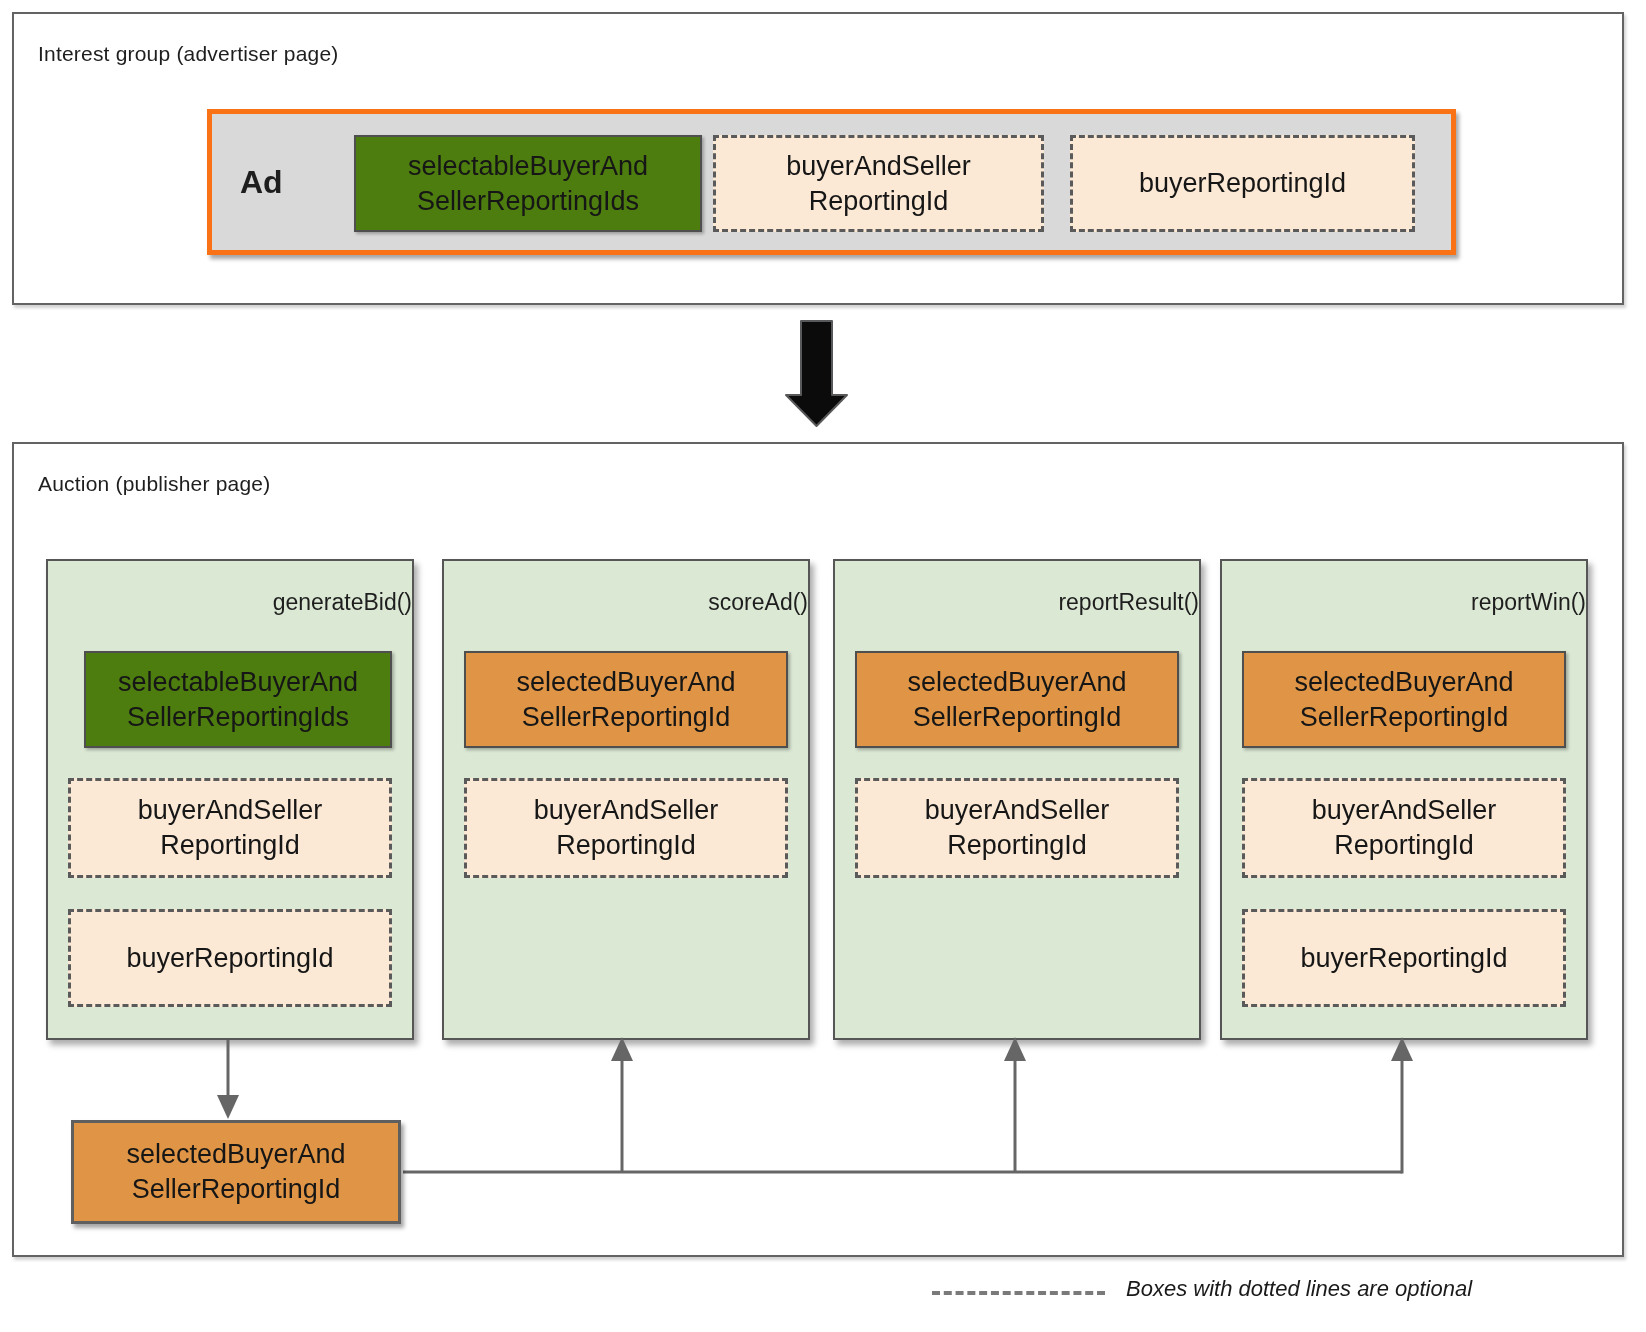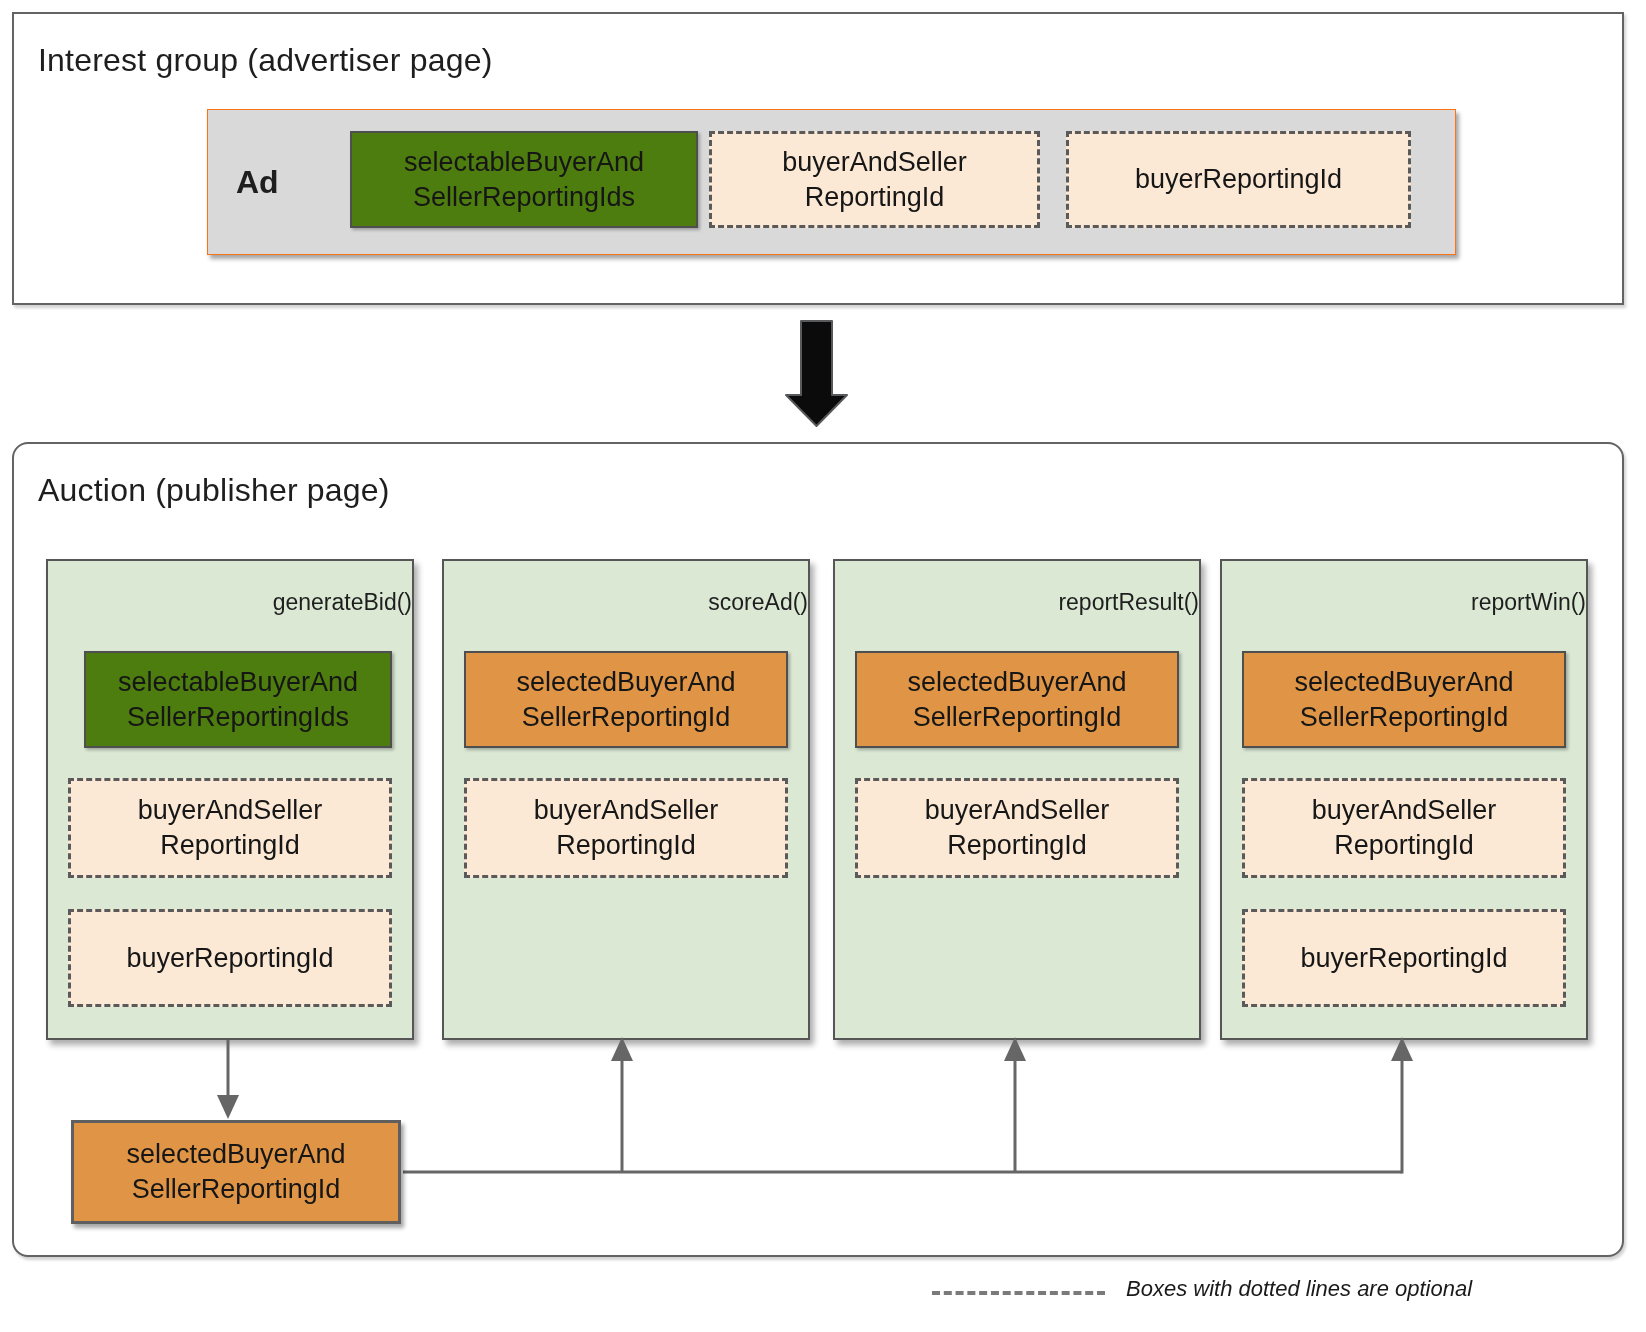--- a/index.html
+++ b/index.html
@@ -15,7 +15,7 @@
   }
   .top-box{top:12px;height:293px;}
   .auction-box{top:442px;height:815px;border-radius:16px;}
-  .section-title{position:absolute;left:24px;top:28px;font-size:32px;letter-spacing:0.2px;}
+  .section-title{position:absolute;left:24px;top:28px;font-size:21px;letter-spacing:0.2px;}
 
   .gray-box{
     position:absolute;left:193px;top:95px;width:1249px;height:146px;

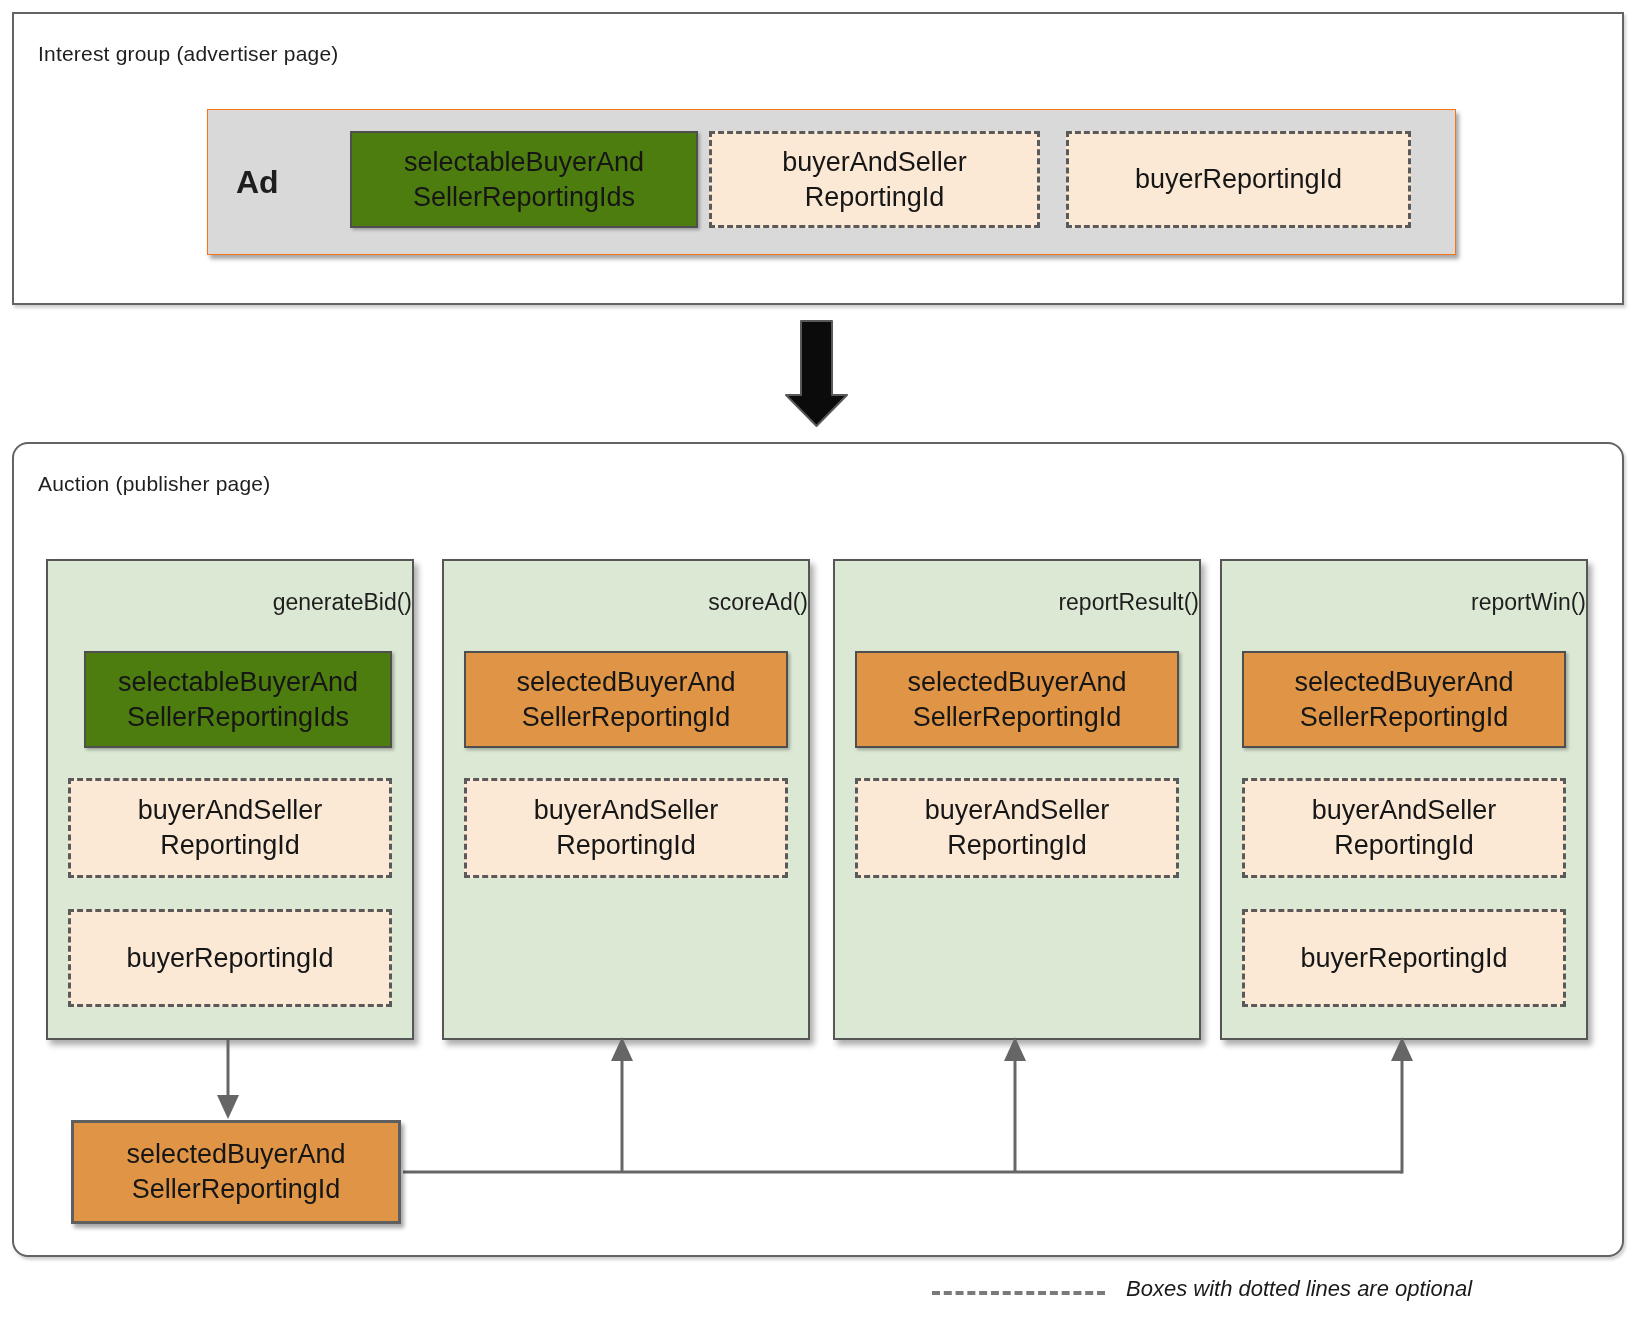--- a/index.html
+++ b/index.html
@@ -19,7 +19,7 @@
 
   .gray-box{
     position:absolute;left:193px;top:95px;width:1249px;height:146px;
-    background:#d9d9d9;border:1px solid #f97316;box-shadow:3px 4px 4px rgba(0,0,0,0.35);
+    background:#d9d9d9;border:5px solid #f97316;box-shadow:3px 4px 4px rgba(0,0,0,0.35);
   }
   .ad-label{position:absolute;left:28px;top:0;height:100%;display:flex;align-items:center;
     font-weight:bold;font-size:32px;}

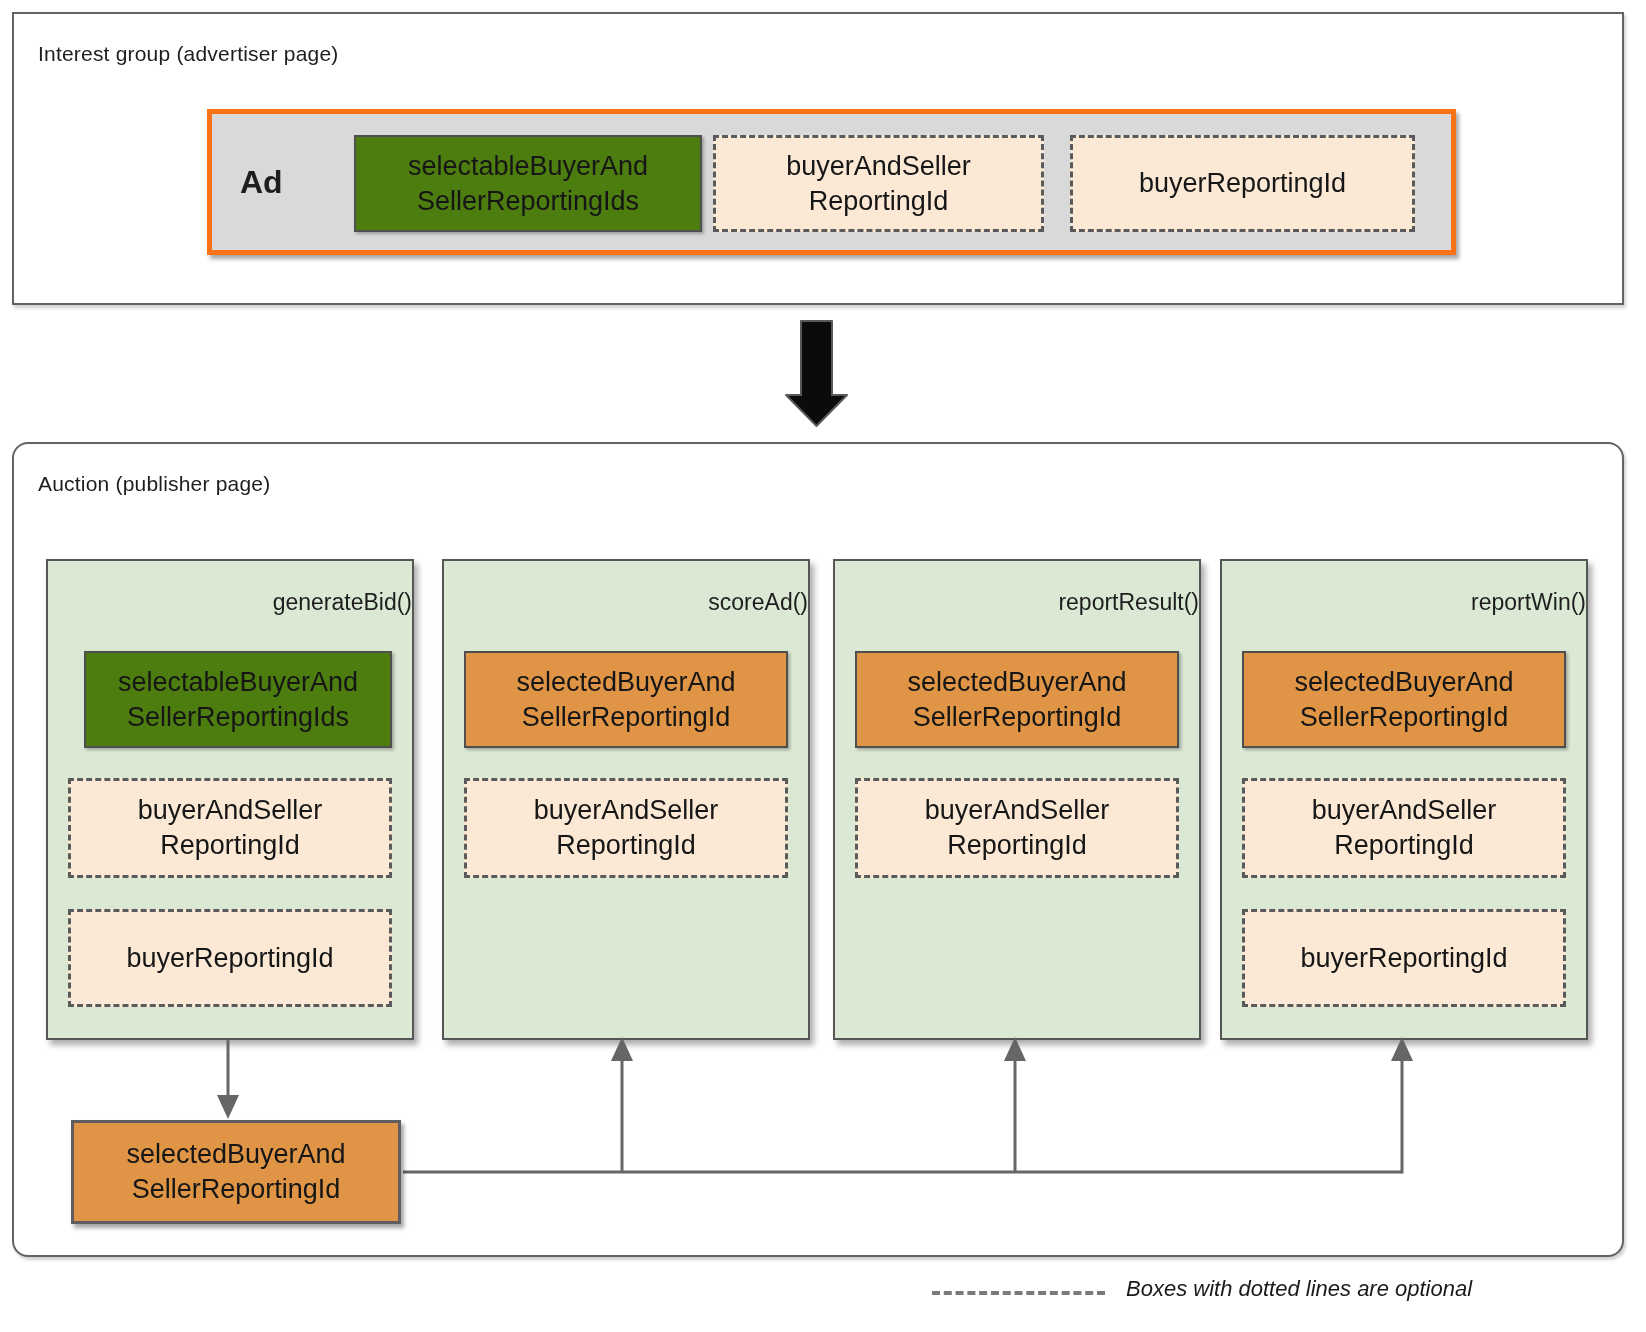--- a/index.html
+++ b/index.html
@@ -14,7 +14,7 @@
     border:2px solid #636363;box-shadow:2px 3px 3px rgba(0,0,0,0.18);
   }
   .top-box{top:12px;height:293px;}
-  .auction-box{top:442px;height:815px;border-radius:16px;}
+  .auction-box{top:442px;height:815px;}
   .section-title{position:absolute;left:24px;top:28px;font-size:21px;letter-spacing:0.2px;}
 
   .gray-box{

